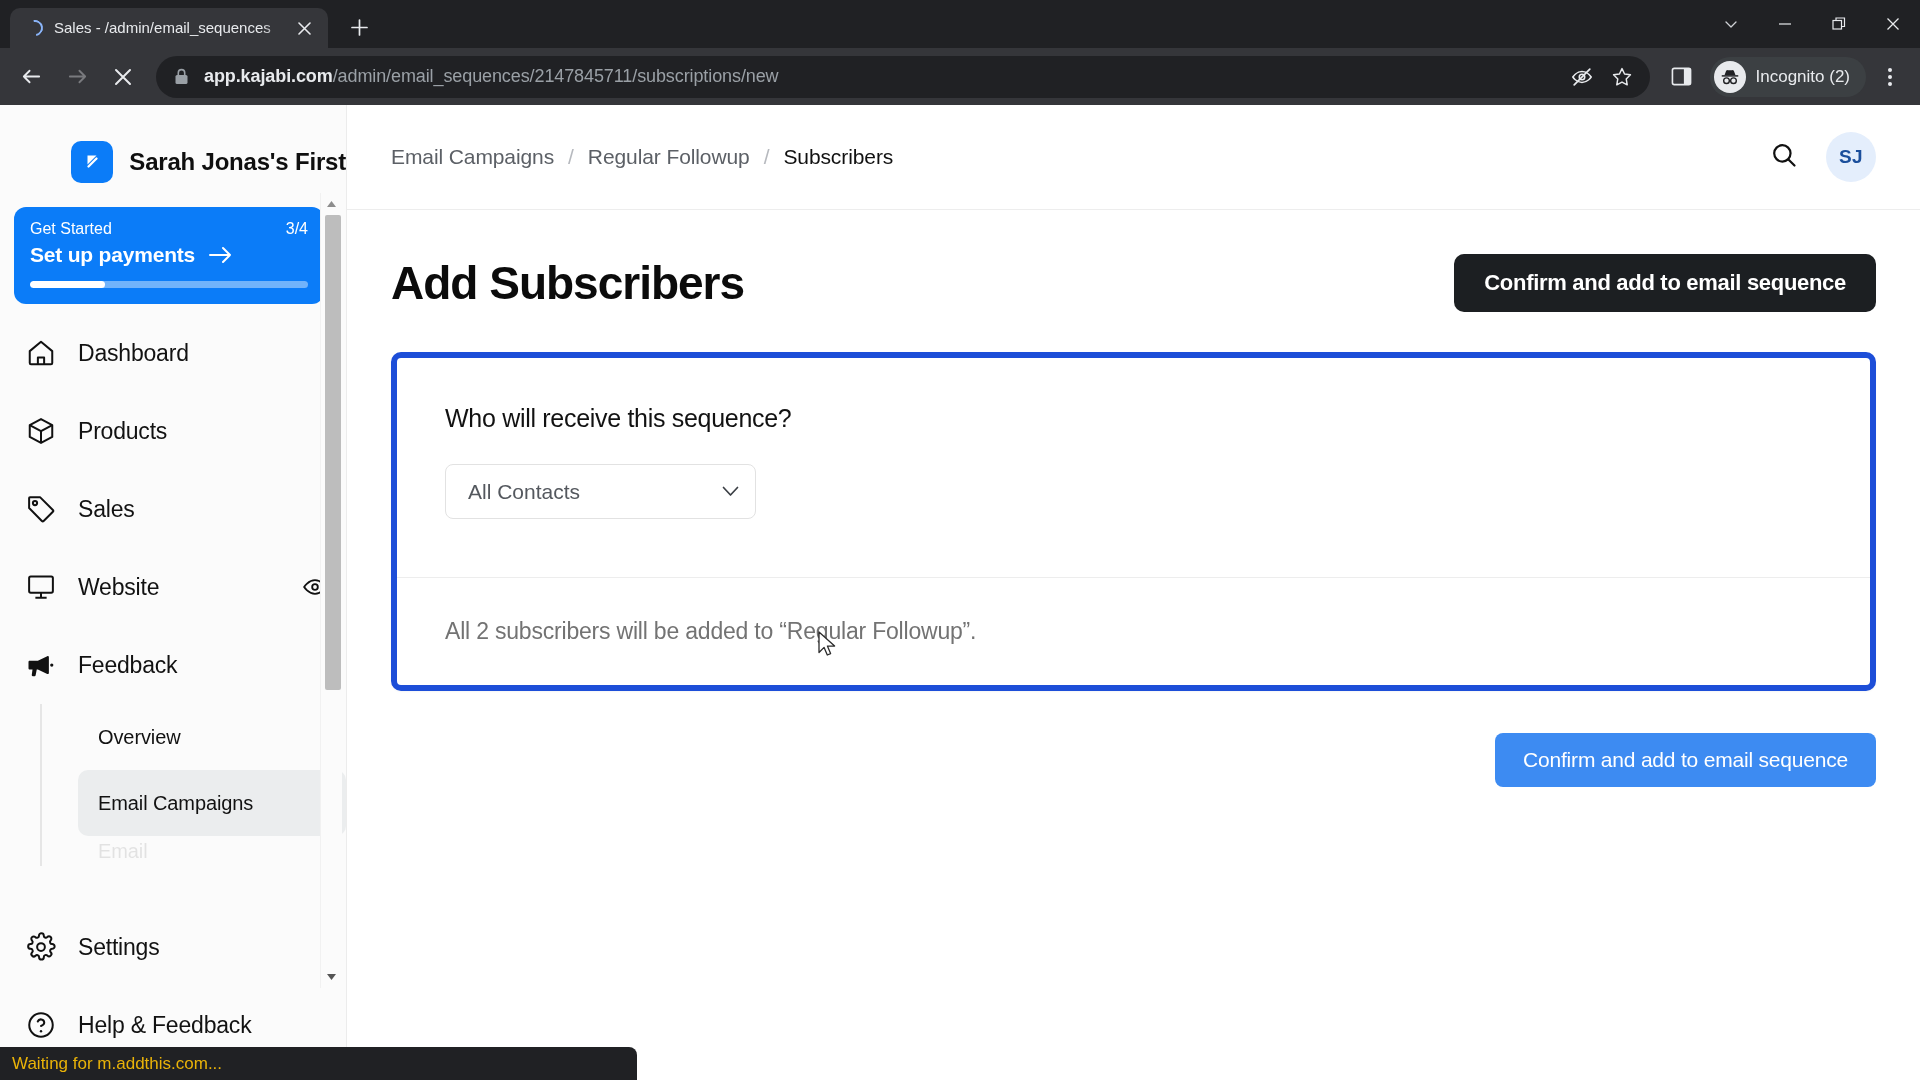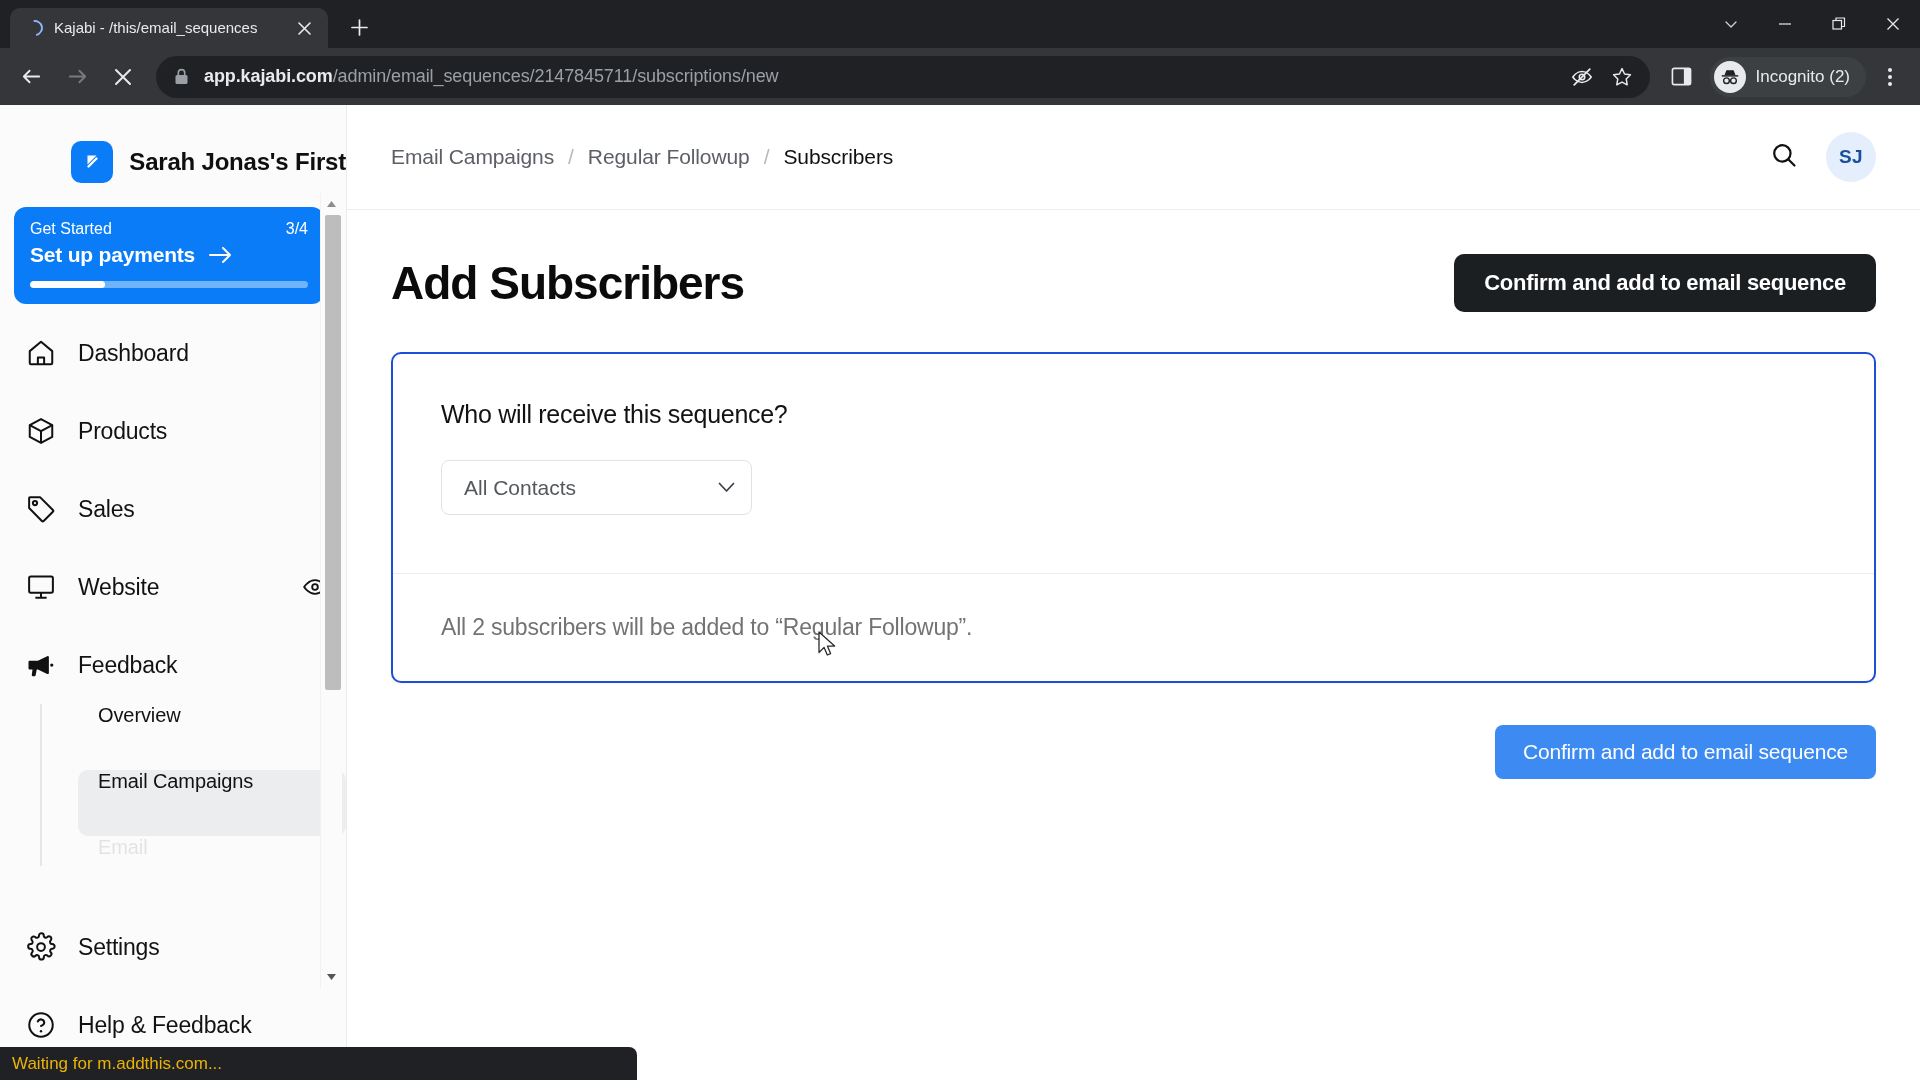--- a/index.html
+++ b/index.html
@@ -220,7 +220,7 @@
   <div class="tabstrip">
     <div class="tab">
       <span class="tab-spinner"></span>
-      <span class="tab-title">Kajabi - /this/email_sequences</span>
+      <span class="tab-title">Sales - /admin/email_sequences</span>
       <span class="tab-close">
         <svg width="13" height="13" viewBox="0 0 13 13">
             <path d="M1 1L12 12M12 1L1 12" stroke="#e8eaed" stroke-width="1.6" stroke-linecap="round"></path>

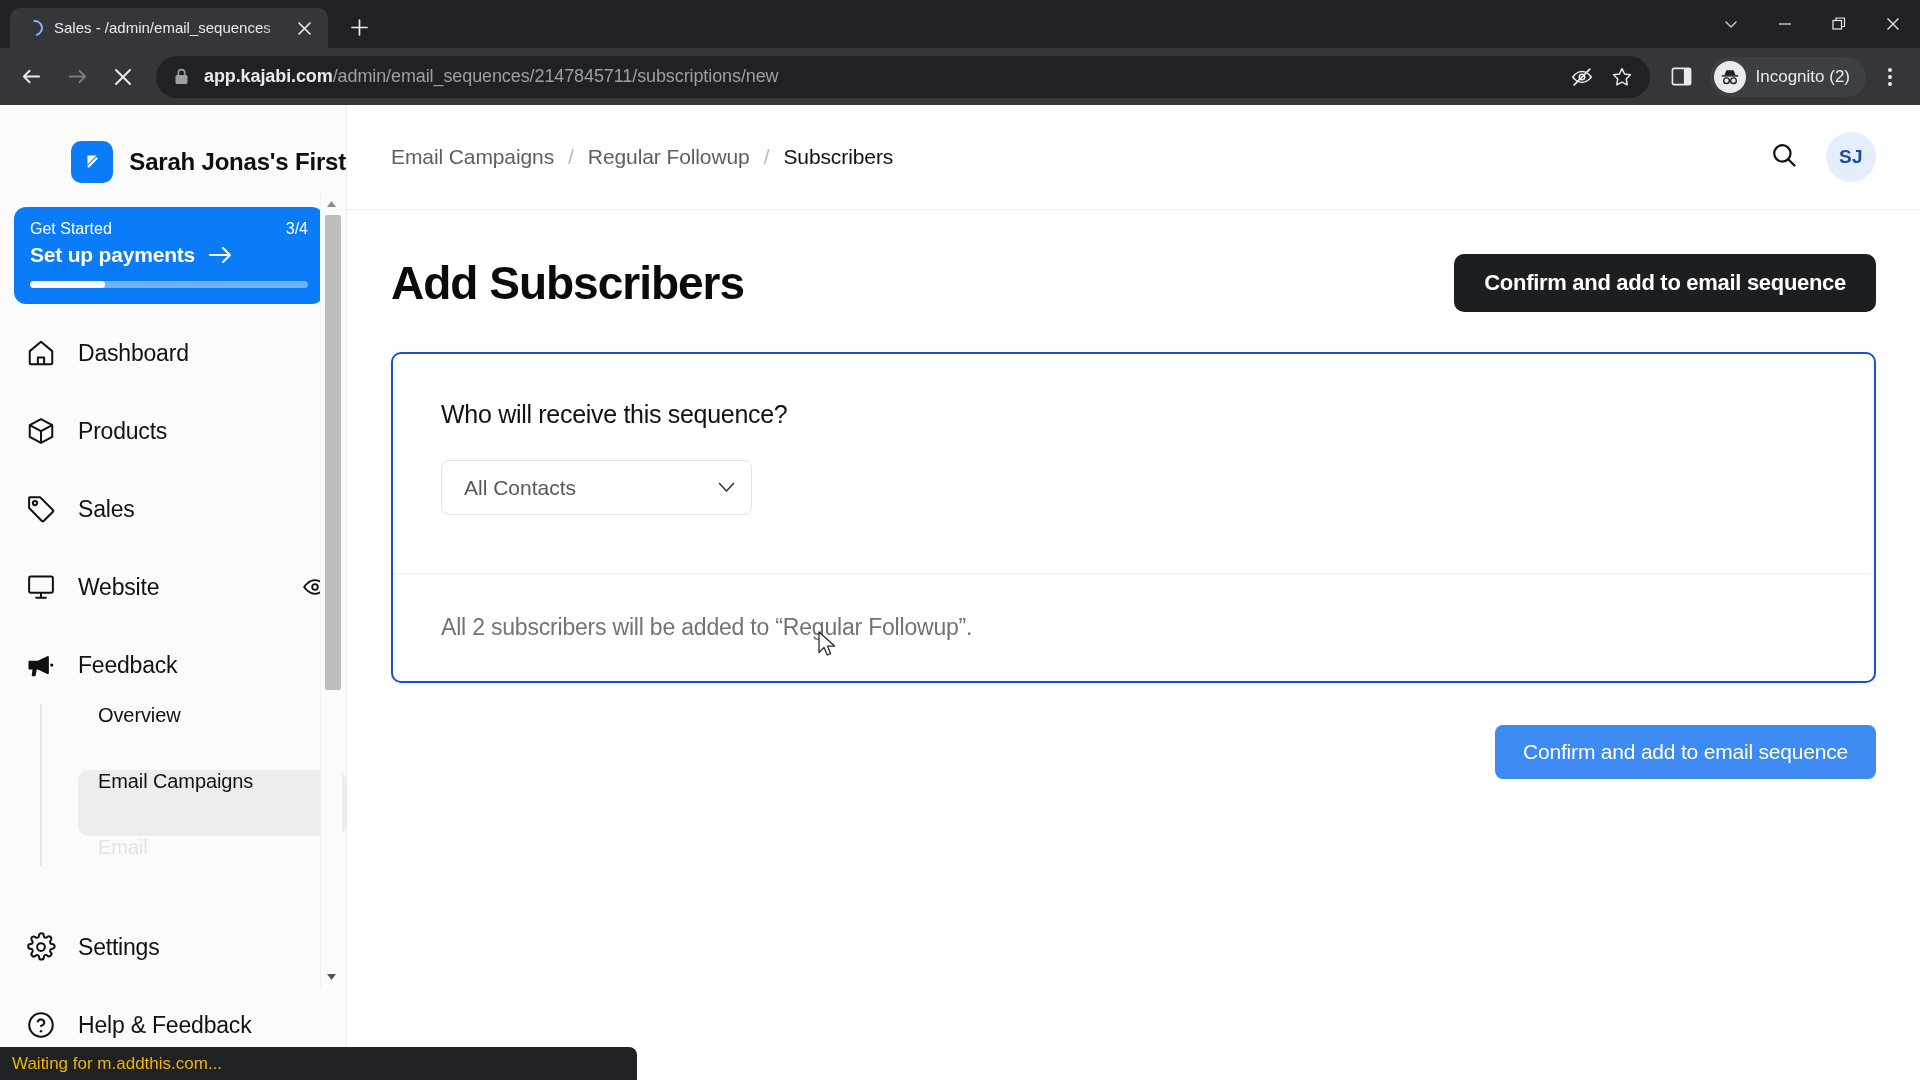--- a/index.html
+++ b/index.html
@@ -181,7 +181,7 @@
     font-size: 22px; font-weight: 700; letter-spacing: -0.3px;
   }
   .card {
-    margin-top: 40px; background: #fff; border: 2px solid #1d4ed8;
+    margin-top: 40px; background: #fff; border: 6px solid #1d4ed8;
     border-radius: 10px; box-shadow: 0 1px 2px rgba(0,0,0,0.04);
   }
   .card-section { padding: 46px 48px 58px 48px; }

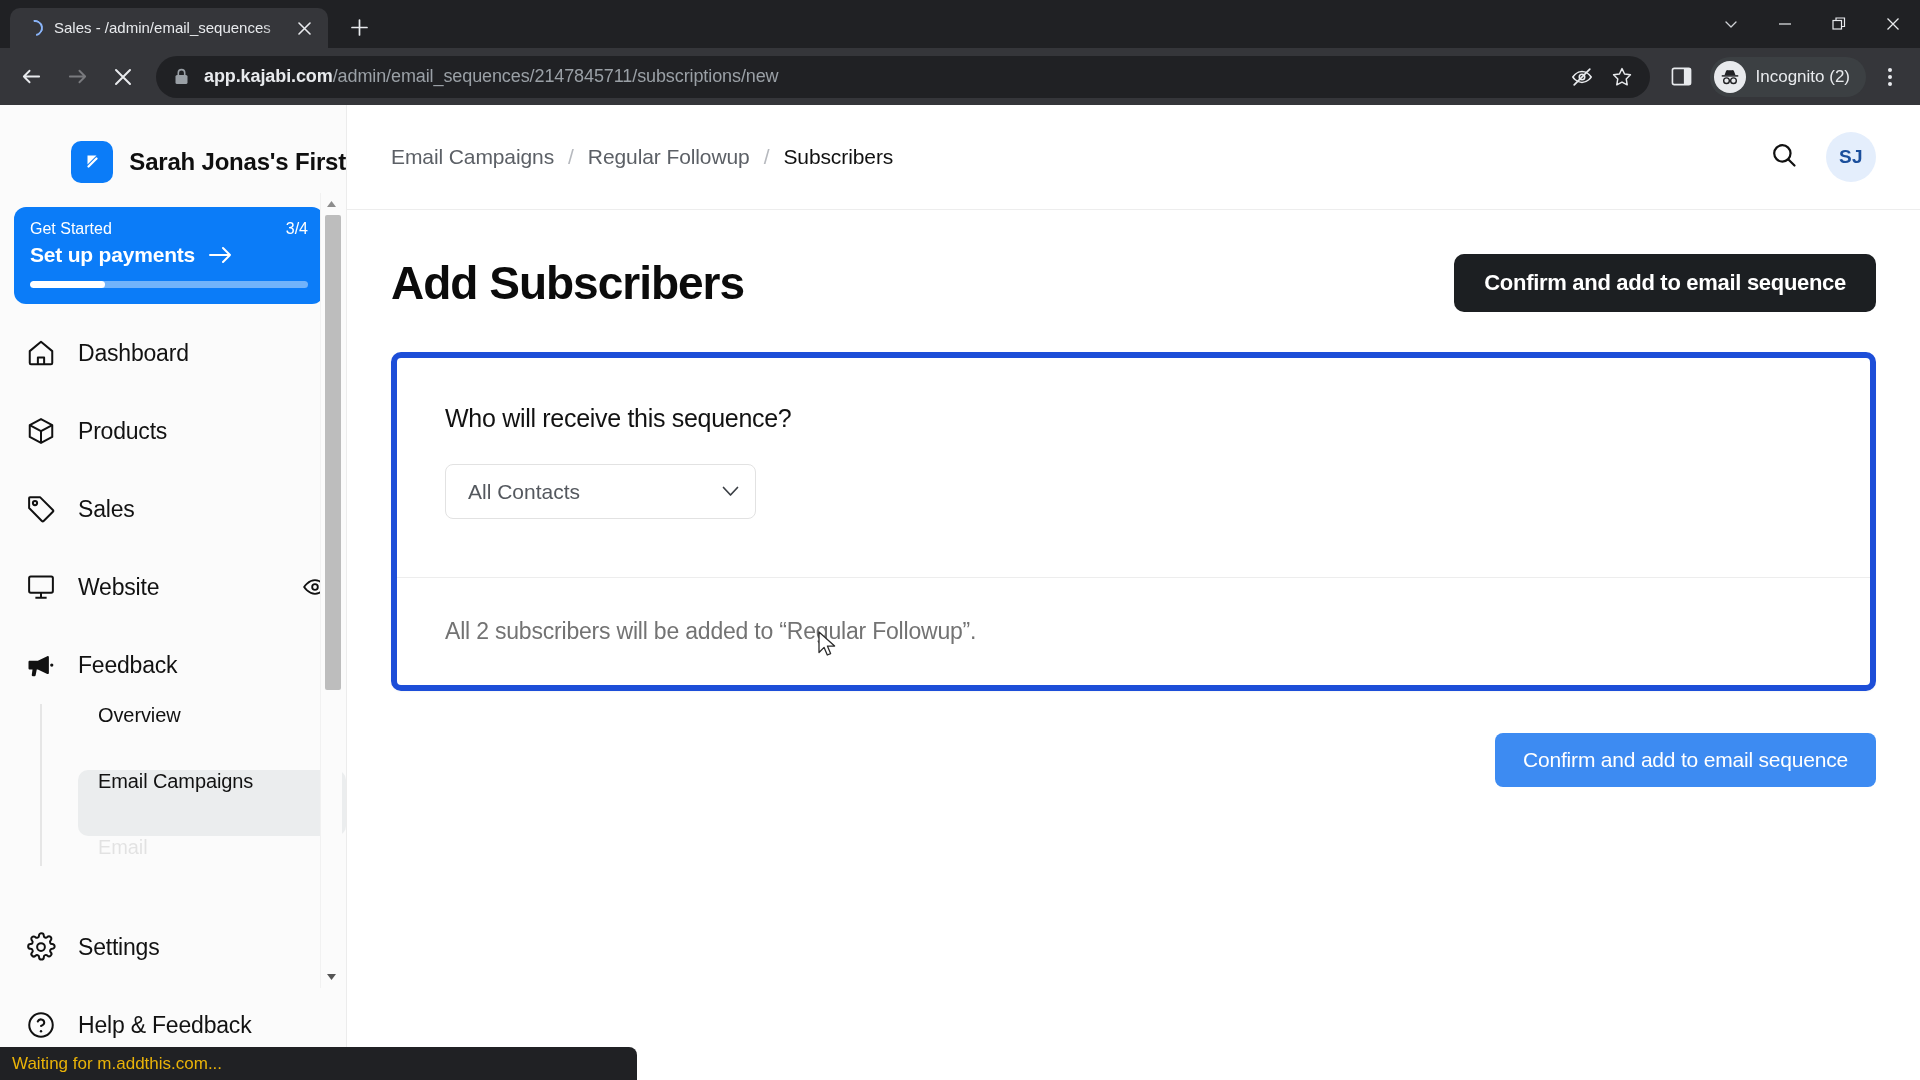--- a/index.html
+++ b/index.html
@@ -133,7 +133,7 @@
 
   .subnav { padding-left: 36px; border-left: 2px solid #e6e6e6; margin-left: 40px; }
   .subitem {
-    height: 66px; display: flex; align-items: flex-start; padding: 0 20px;
+    height: 66px; display: flex; align-items: center; padding: 0 20px;
     border-radius: 10px; font-size: 20px; color: #121212; letter-spacing: -0.1px;
   }
   .subitem.active { background: #ebedee; }

